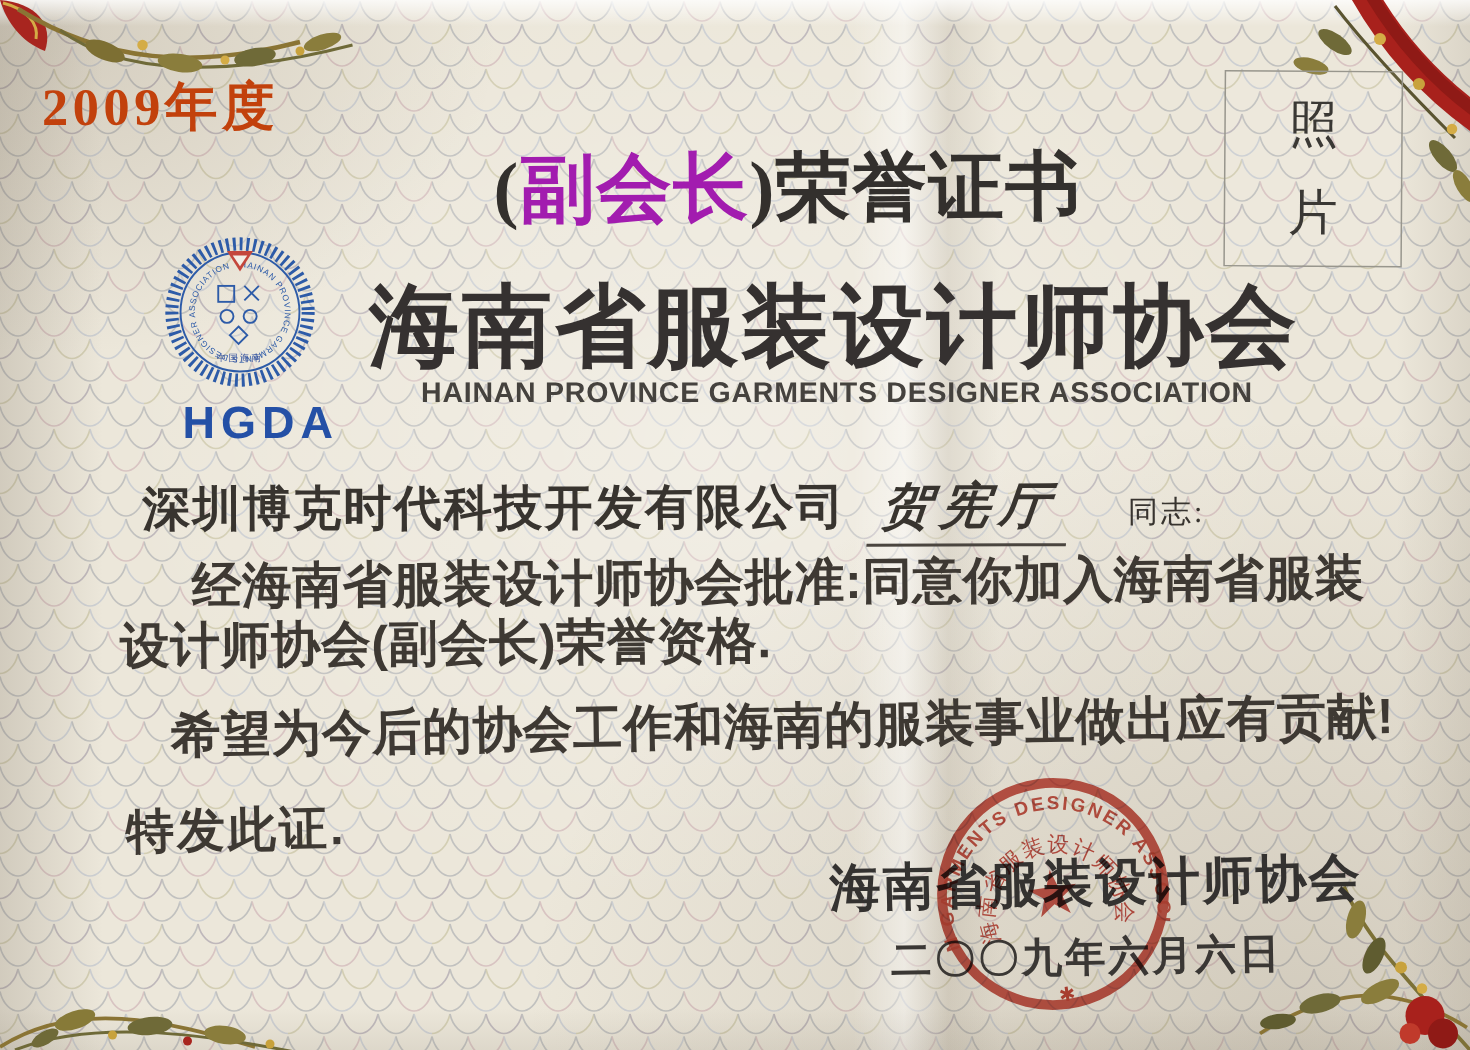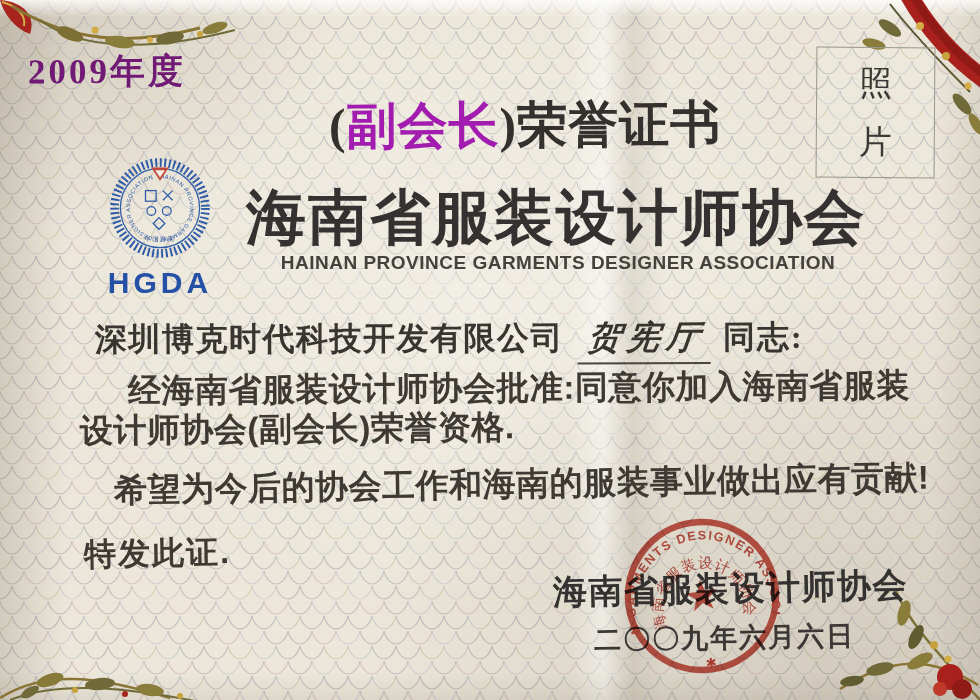--- a/index.html
+++ b/index.html
@@ -24,7 +24,7 @@
   }
   .year{
     position:absolute;left:28px;top:48px;
-    font-size:35px;font-weight:bold;letter-spacing:3px;color:#701a75;
+    font-size:35px;font-weight:bold;letter-spacing:3px;color:#c2410c;
     transform:rotate(-.3deg);
   }
   .cert-title{

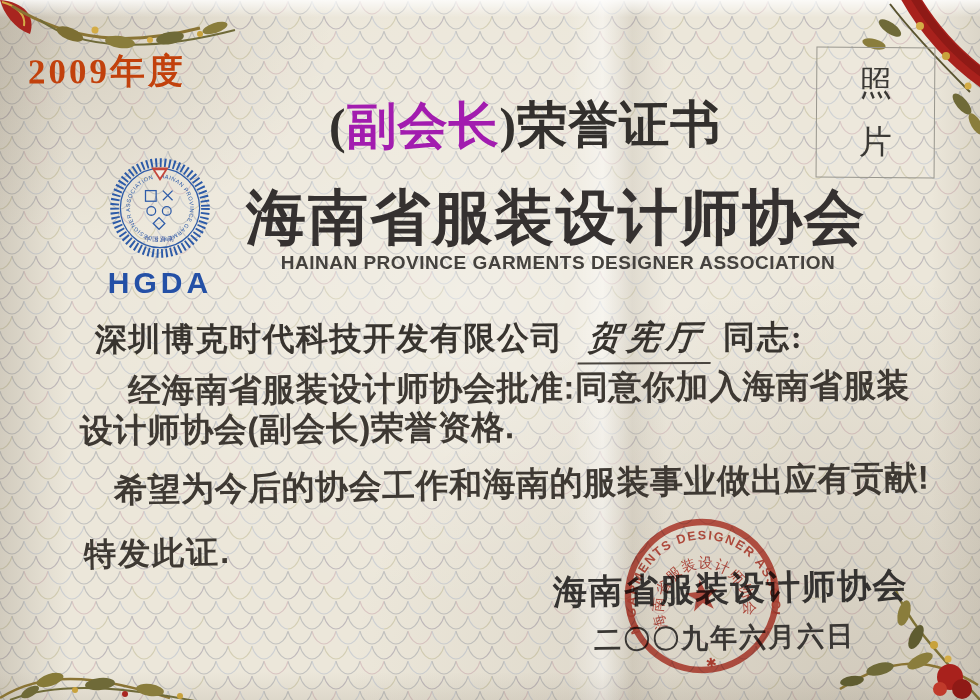--- a/index.html
+++ b/index.html
@@ -46,7 +46,7 @@
   }
   .logo-wrap{position:absolute;left:102px;top:150px;width:116px;height:116px;}
   .hgda{
-    position:absolute;left:94px;top:266px;width:132px;text-align:center;
+    position:absolute;left:94px;top:266px;width:132px;text-align:right;
     font-family:"Liberation Sans", sans-serif;
     font-size:30px;font-weight:bold;color:#2450a6;letter-spacing:4px;
   }

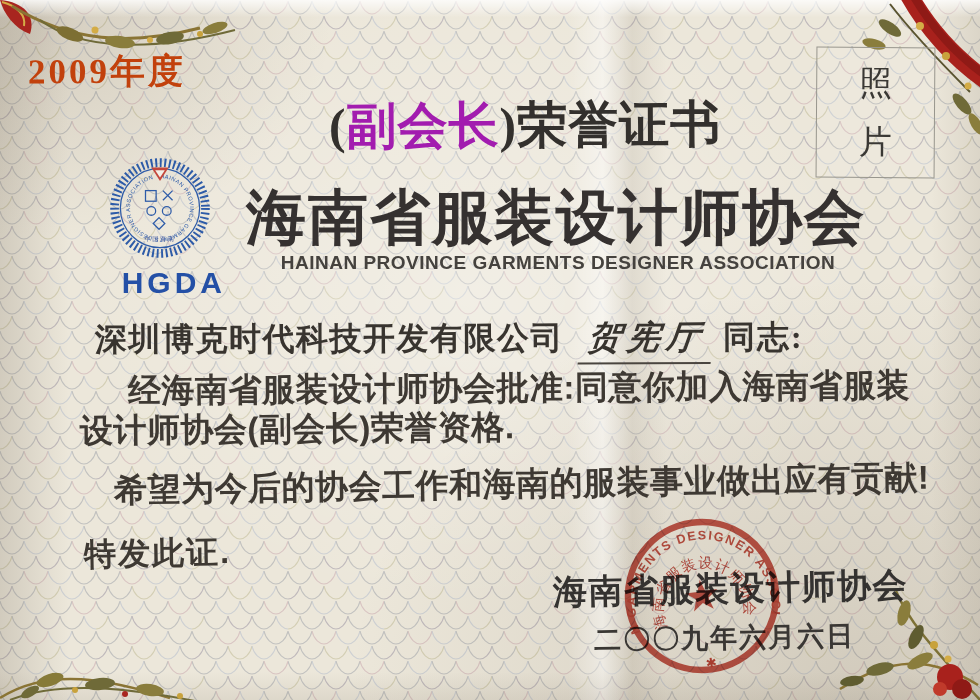--- a/index.html
+++ b/index.html
@@ -66,7 +66,7 @@
     letter-spacing:6px;margin:0 10px 0 16px;padding:0 8px 2px 8px;
     border-bottom:2.5px solid #4a453f;transform:skewX(-6deg);
   }
-  .recipient .honorific{font-size:32px;font-weight:bold;letter-spacing:2px;}
+  .recipient .honorific{font-size:20px;font-weight:normal;letter-spacing:2px;margin-left:29px;}
   .pop{
     position:absolute;font-family:"Liberation Sans", sans-serif;
     font-weight:800;color:#3e3933;white-space:nowrap;

